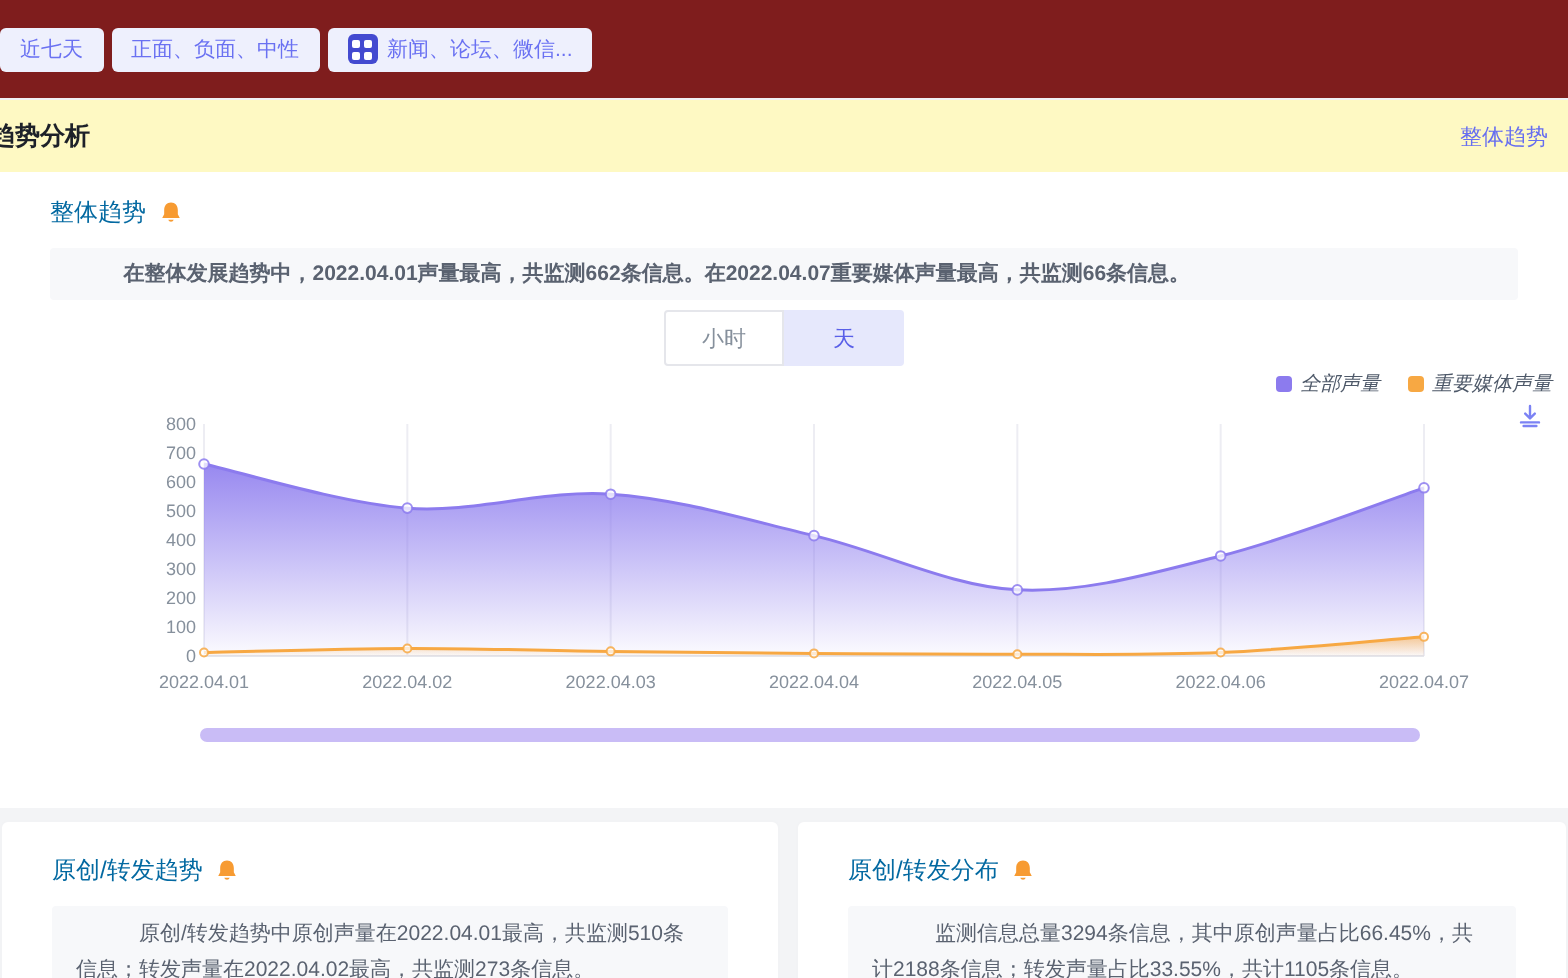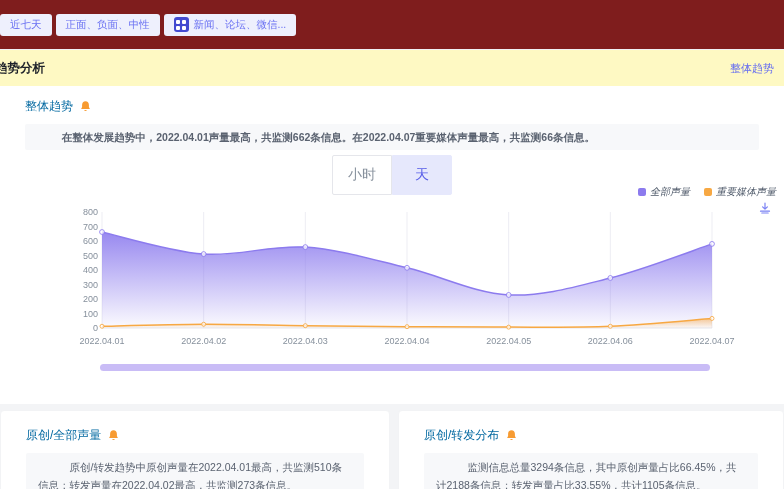--- a/index.html
+++ b/index.html
@@ -30,7 +30,7 @@
                  border-radius:2px; font-size:10.5px; color:#5a6270; line-height:26px; text-indent:3.5em;
                  white-space:nowrap; overflow:hidden;font-weight:bold; }
   .toggle-wrap { position:absolute; left:50%; top:69px; transform:translateX(-50%); display:flex; }
-  .toggle-btn { width:60px; height:40px; font-size:14px; display:flex; align-items:center; justify-content:center;
+  .toggle-btn { width:60px; height:28px; font-size:11px; display:flex; align-items:center; justify-content:center;
                 cursor:pointer; }
   .toggle-btn.plain { background:#fff; border:1px solid #e5e6eb; color:#86909c; border-radius:2px 0 0 2px; }
   .toggle-btn.selected { background:#e6e8fc; border:1px solid #e6e8fc; color:#595fe8; border-radius:0 2px 2px 0; }

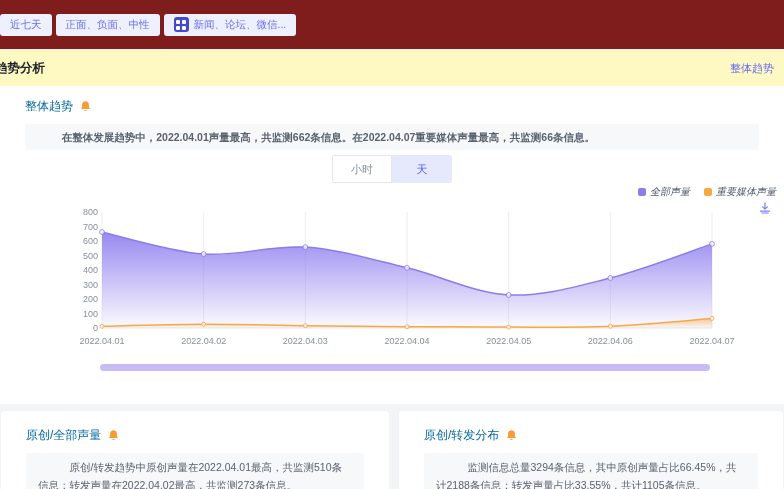--- a/index.html
+++ b/index.html
@@ -173,7 +173,7 @@
   <div class="cards-row">
     <div class="bottom-card left">
       <div class="block-title-row">
-        <span class="block-title">原创/全部声量</span>
+        <span class="block-title">原创/转发趋势</span>
         <svg class="bell-icon-svg" width="13" height="13" viewBox="0 0 16 16">
           <path d="M8 1.5c-2.6 0-4.2 1.9-4.2 4.6v2.6L2.6 11h10.8l-1.2-2.3V6.1C12.2 3.4 10.6 1.5 8 1.5z" fill="#f79b32"></path>
           <path d="M6.3 12.2a1.8 1.8 0 0 0 3.4 0z" fill="#f79b32"></path>

